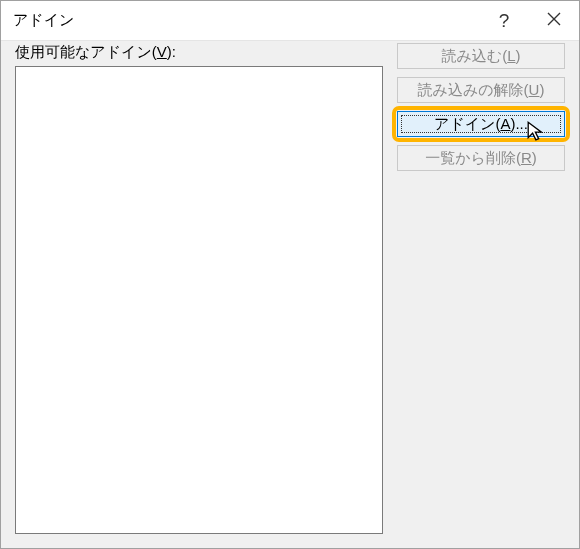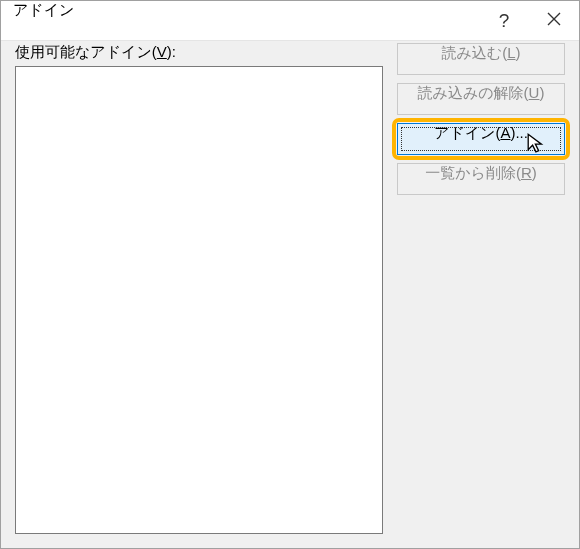--- a/index.html
+++ b/index.html
@@ -26,6 +26,7 @@
       height: 40px;
       background: #fff;
       display: flex;
+      align-items: center;
       padding: 0 0 0 12px;
       border-bottom: 1px solid #e5e5e5;
     }

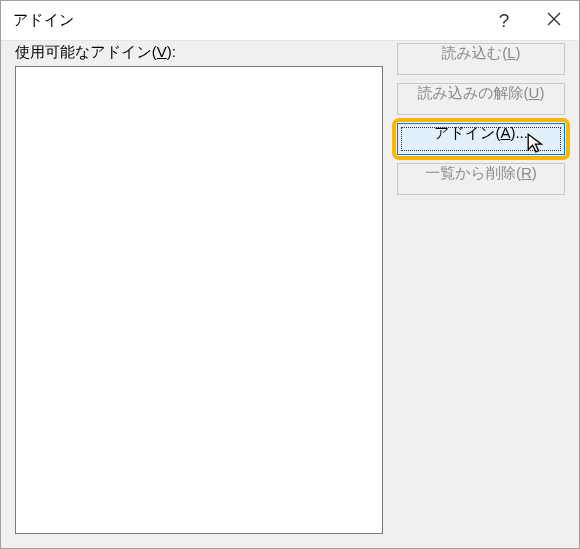--- a/index.html
+++ b/index.html
@@ -87,12 +87,13 @@
     }
     .btn {
       width: 168px;
-      height: 32px;
+      height: 26px;
       background: #f0f0f0;
       border: 1px solid #adadad;
       font-size: 15px;
       color: #000;
       display: flex;
+      align-items: center;
       justify-content: center;
       cursor: default;
     }

